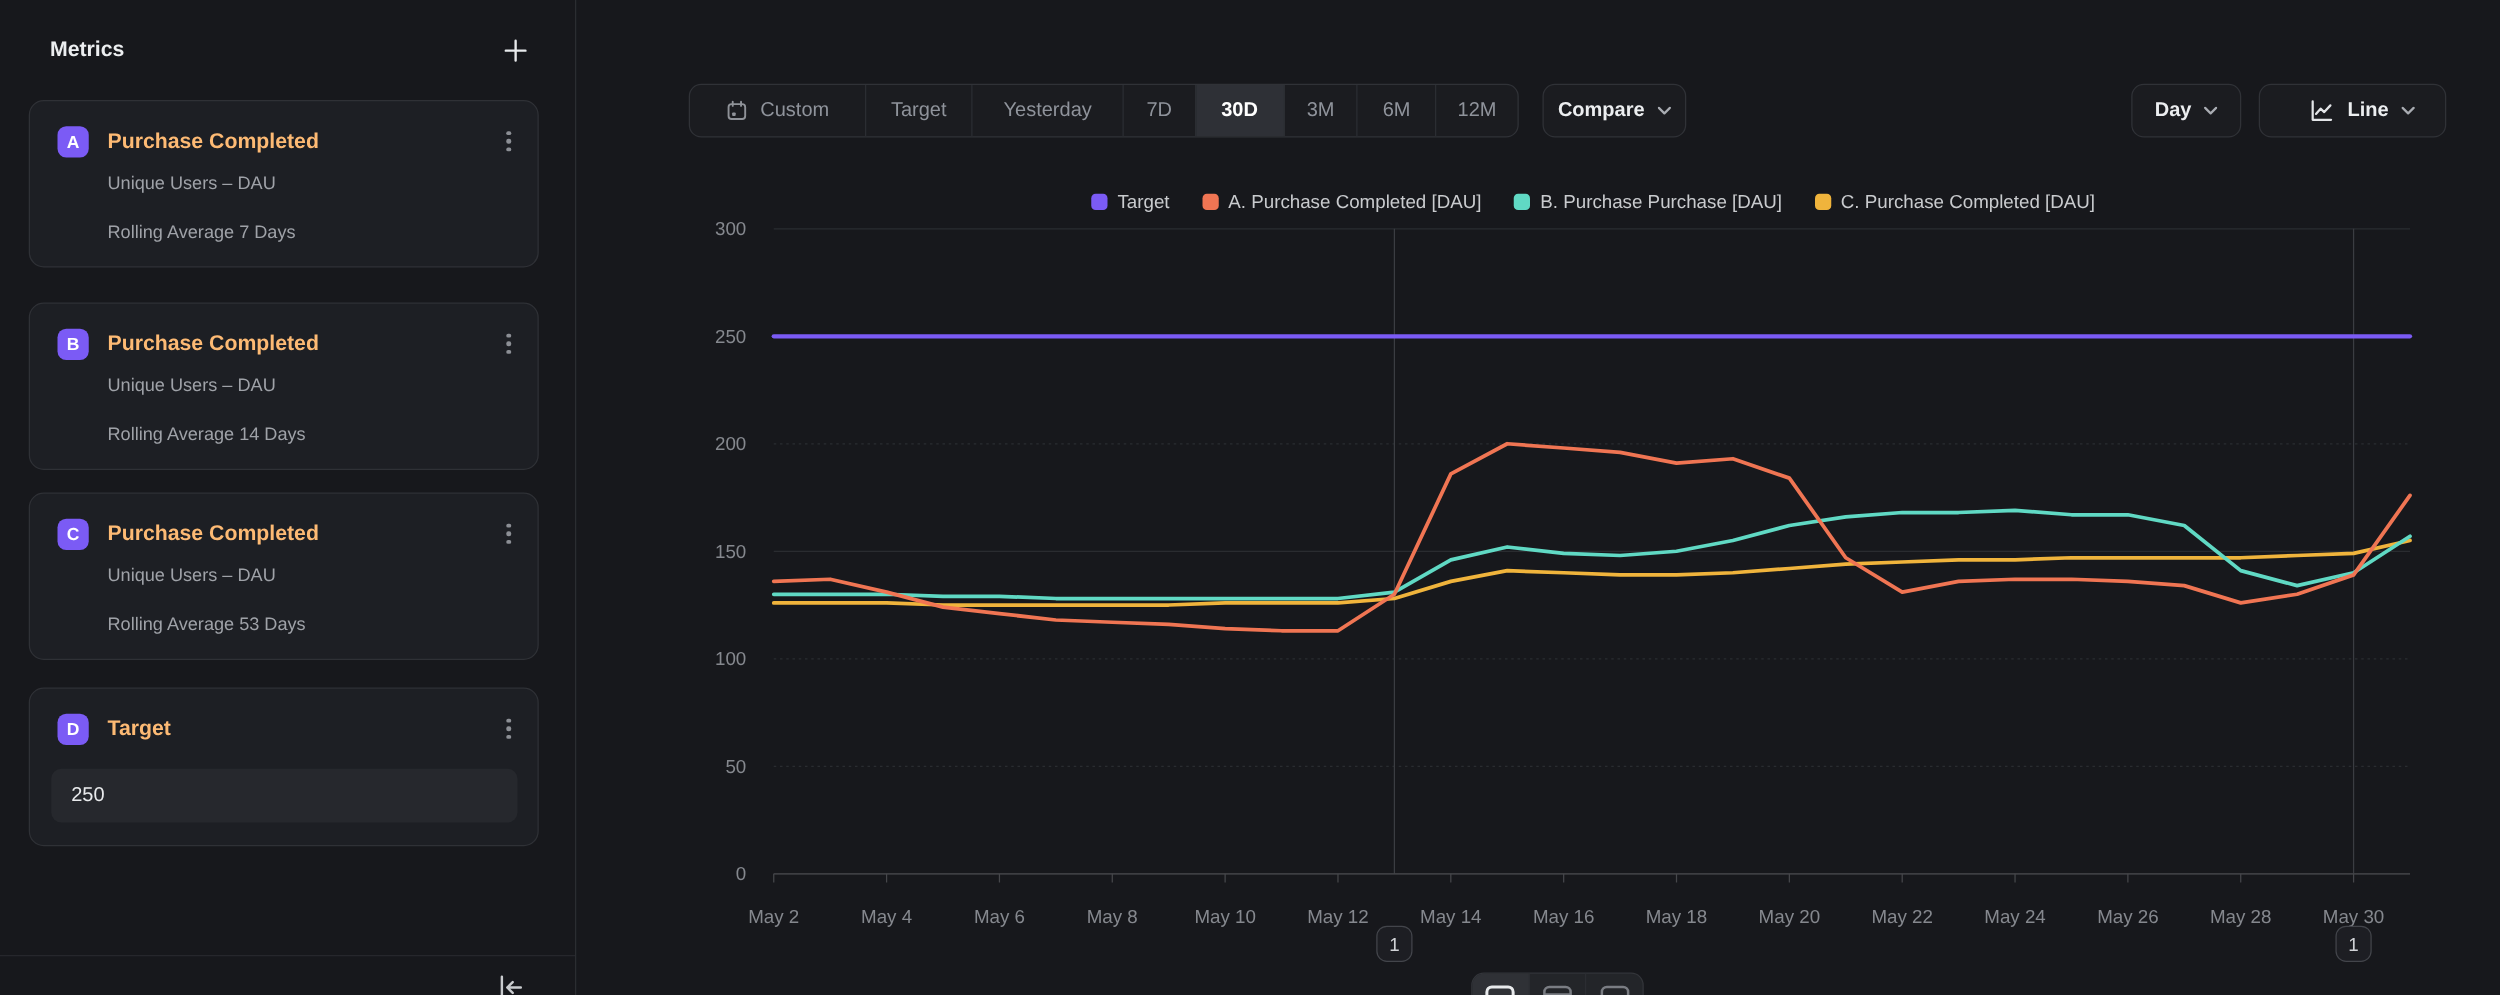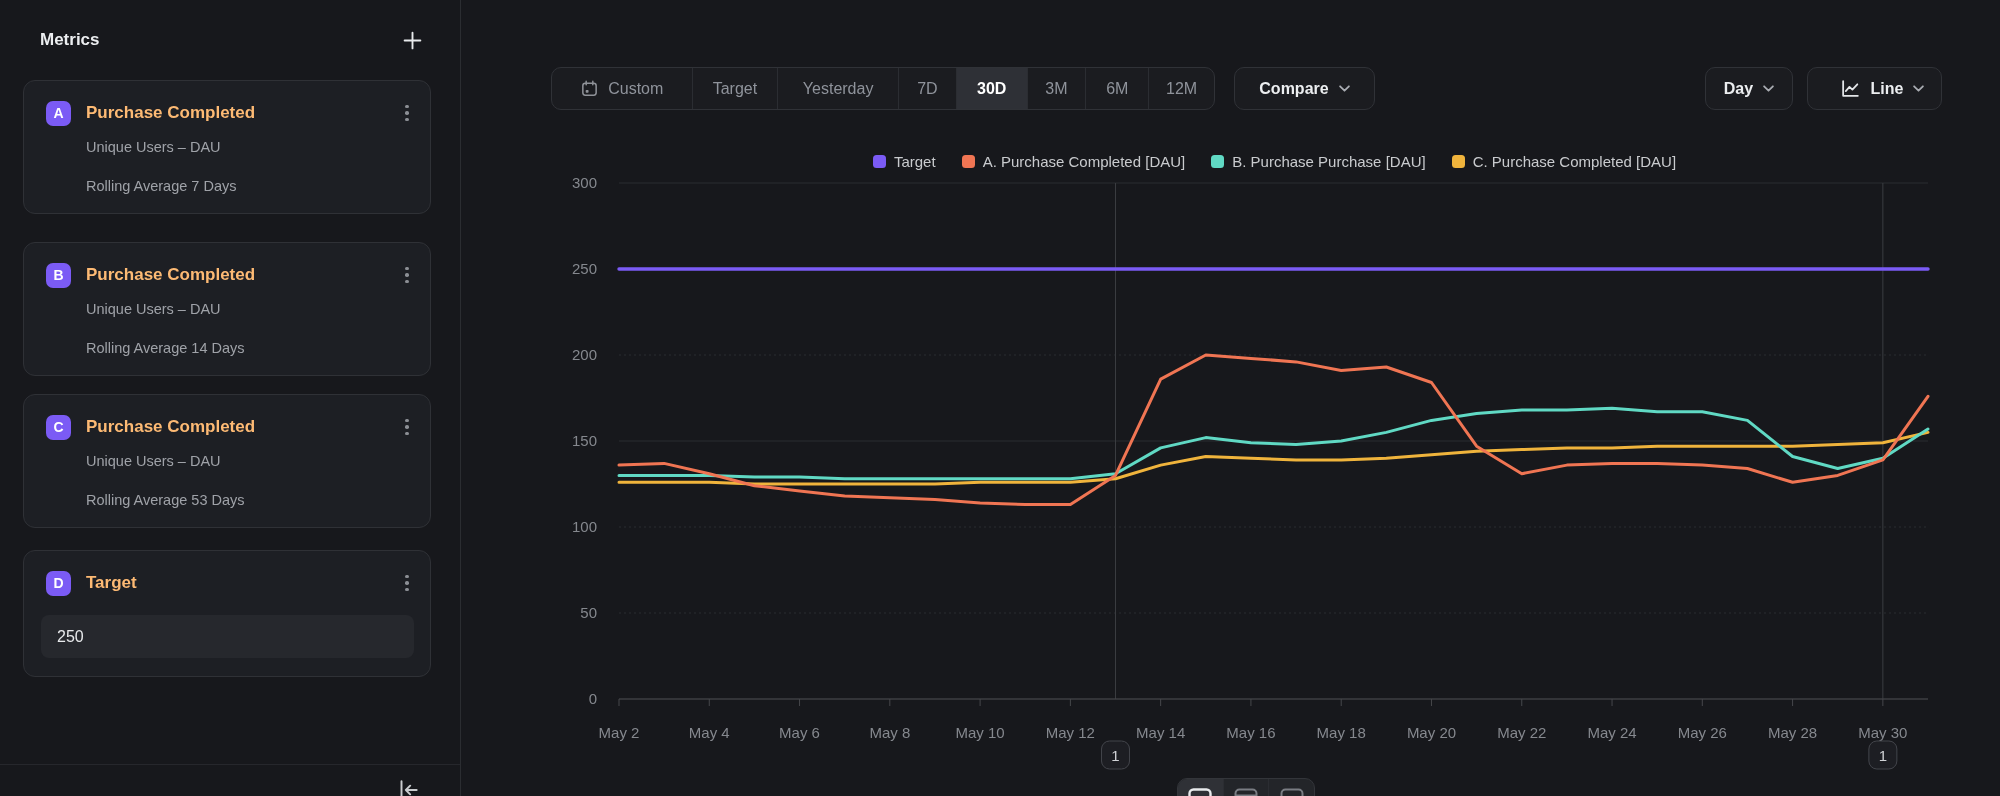--- a/index.html
+++ b/index.html
@@ -50,7 +50,7 @@
   .tool-btn { position:absolute; top:67px; height:43px; border:1px solid #303237; border-radius:10px;
     background:#1b1c20; display:flex; align-items:center; justify-content:center; gap:10px;
     font-size:16px; font-weight:700; color:#eceef0; cursor:pointer; font-family:"Liberation Sans",sans-serif; }
-  #compare-btn { left:773px; width:141px; }
+  #compare-btn { left:773px; width:115px; }
   #linear-btn { left:1077px; width:155px; }
   #day-btn { left:1244px; width:88px; }
   #line-btn { left:1346px; width:135px;padding-left:15px; }

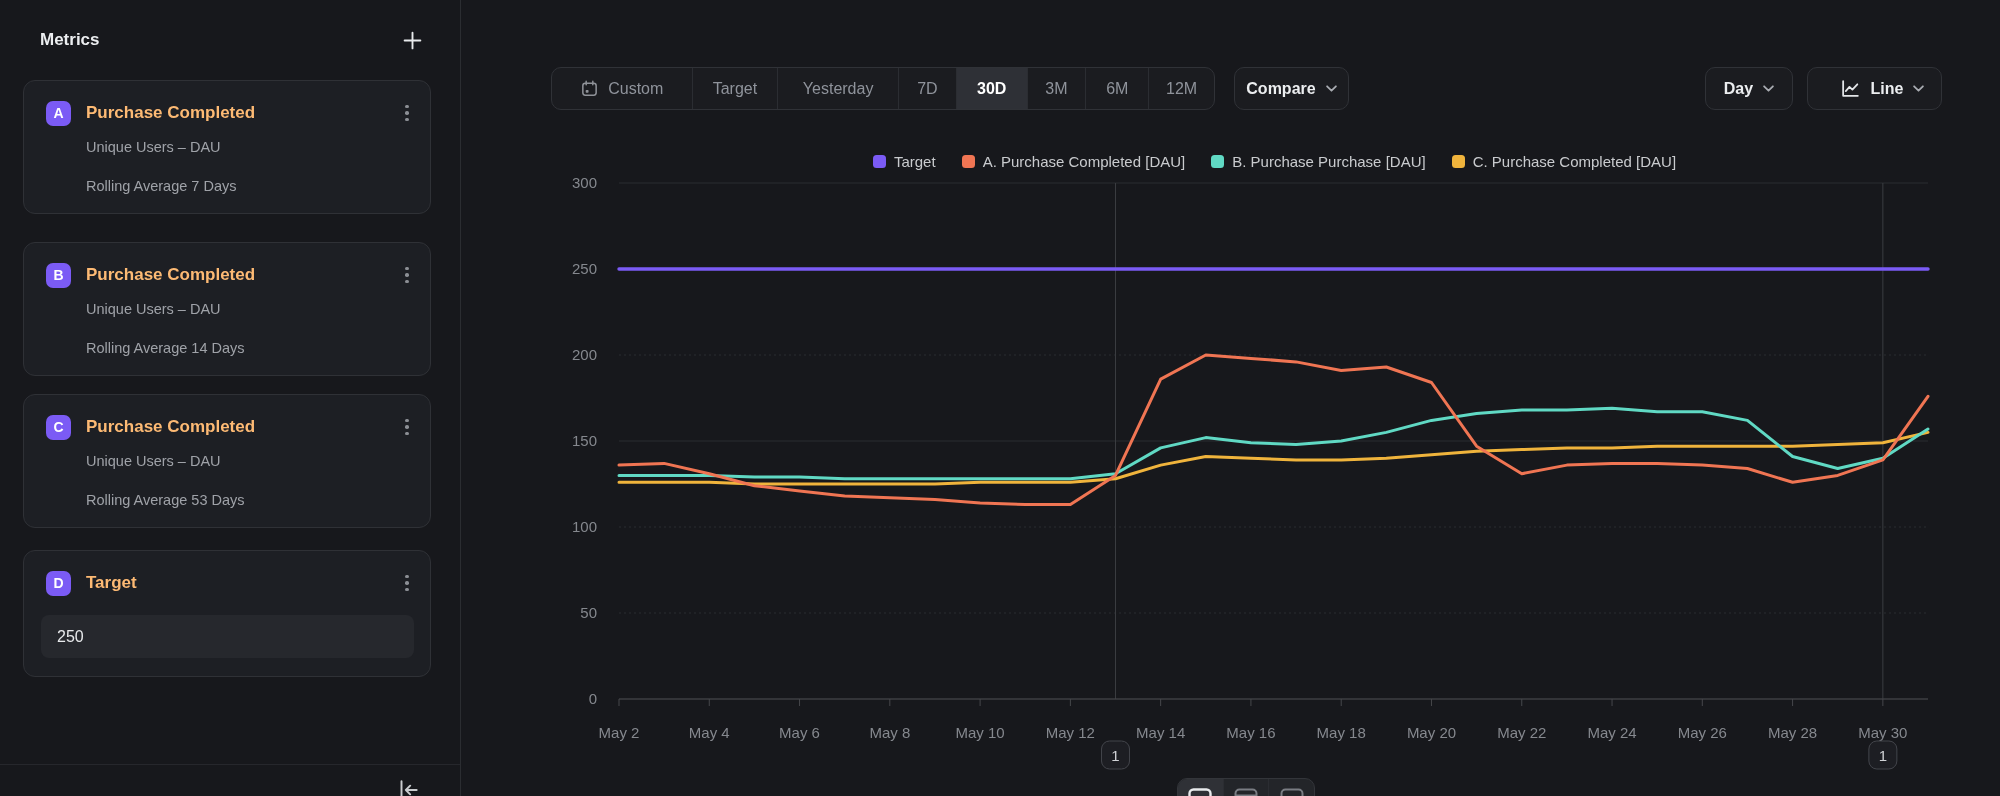--- a/index.html
+++ b/index.html
@@ -53,7 +53,7 @@
   #compare-btn { left:773px; width:115px; }
   #linear-btn { left:1077px; width:155px; }
   #day-btn { left:1244px; width:88px; }
-  #line-btn { left:1346px; width:135px;padding-left:15px; }
+  #line-btn { left:1346px; width:150px;padding-left:15px; }
 
   
   #legend { position:absolute; left:159px; top:152px; width:1309px; height:18px;

